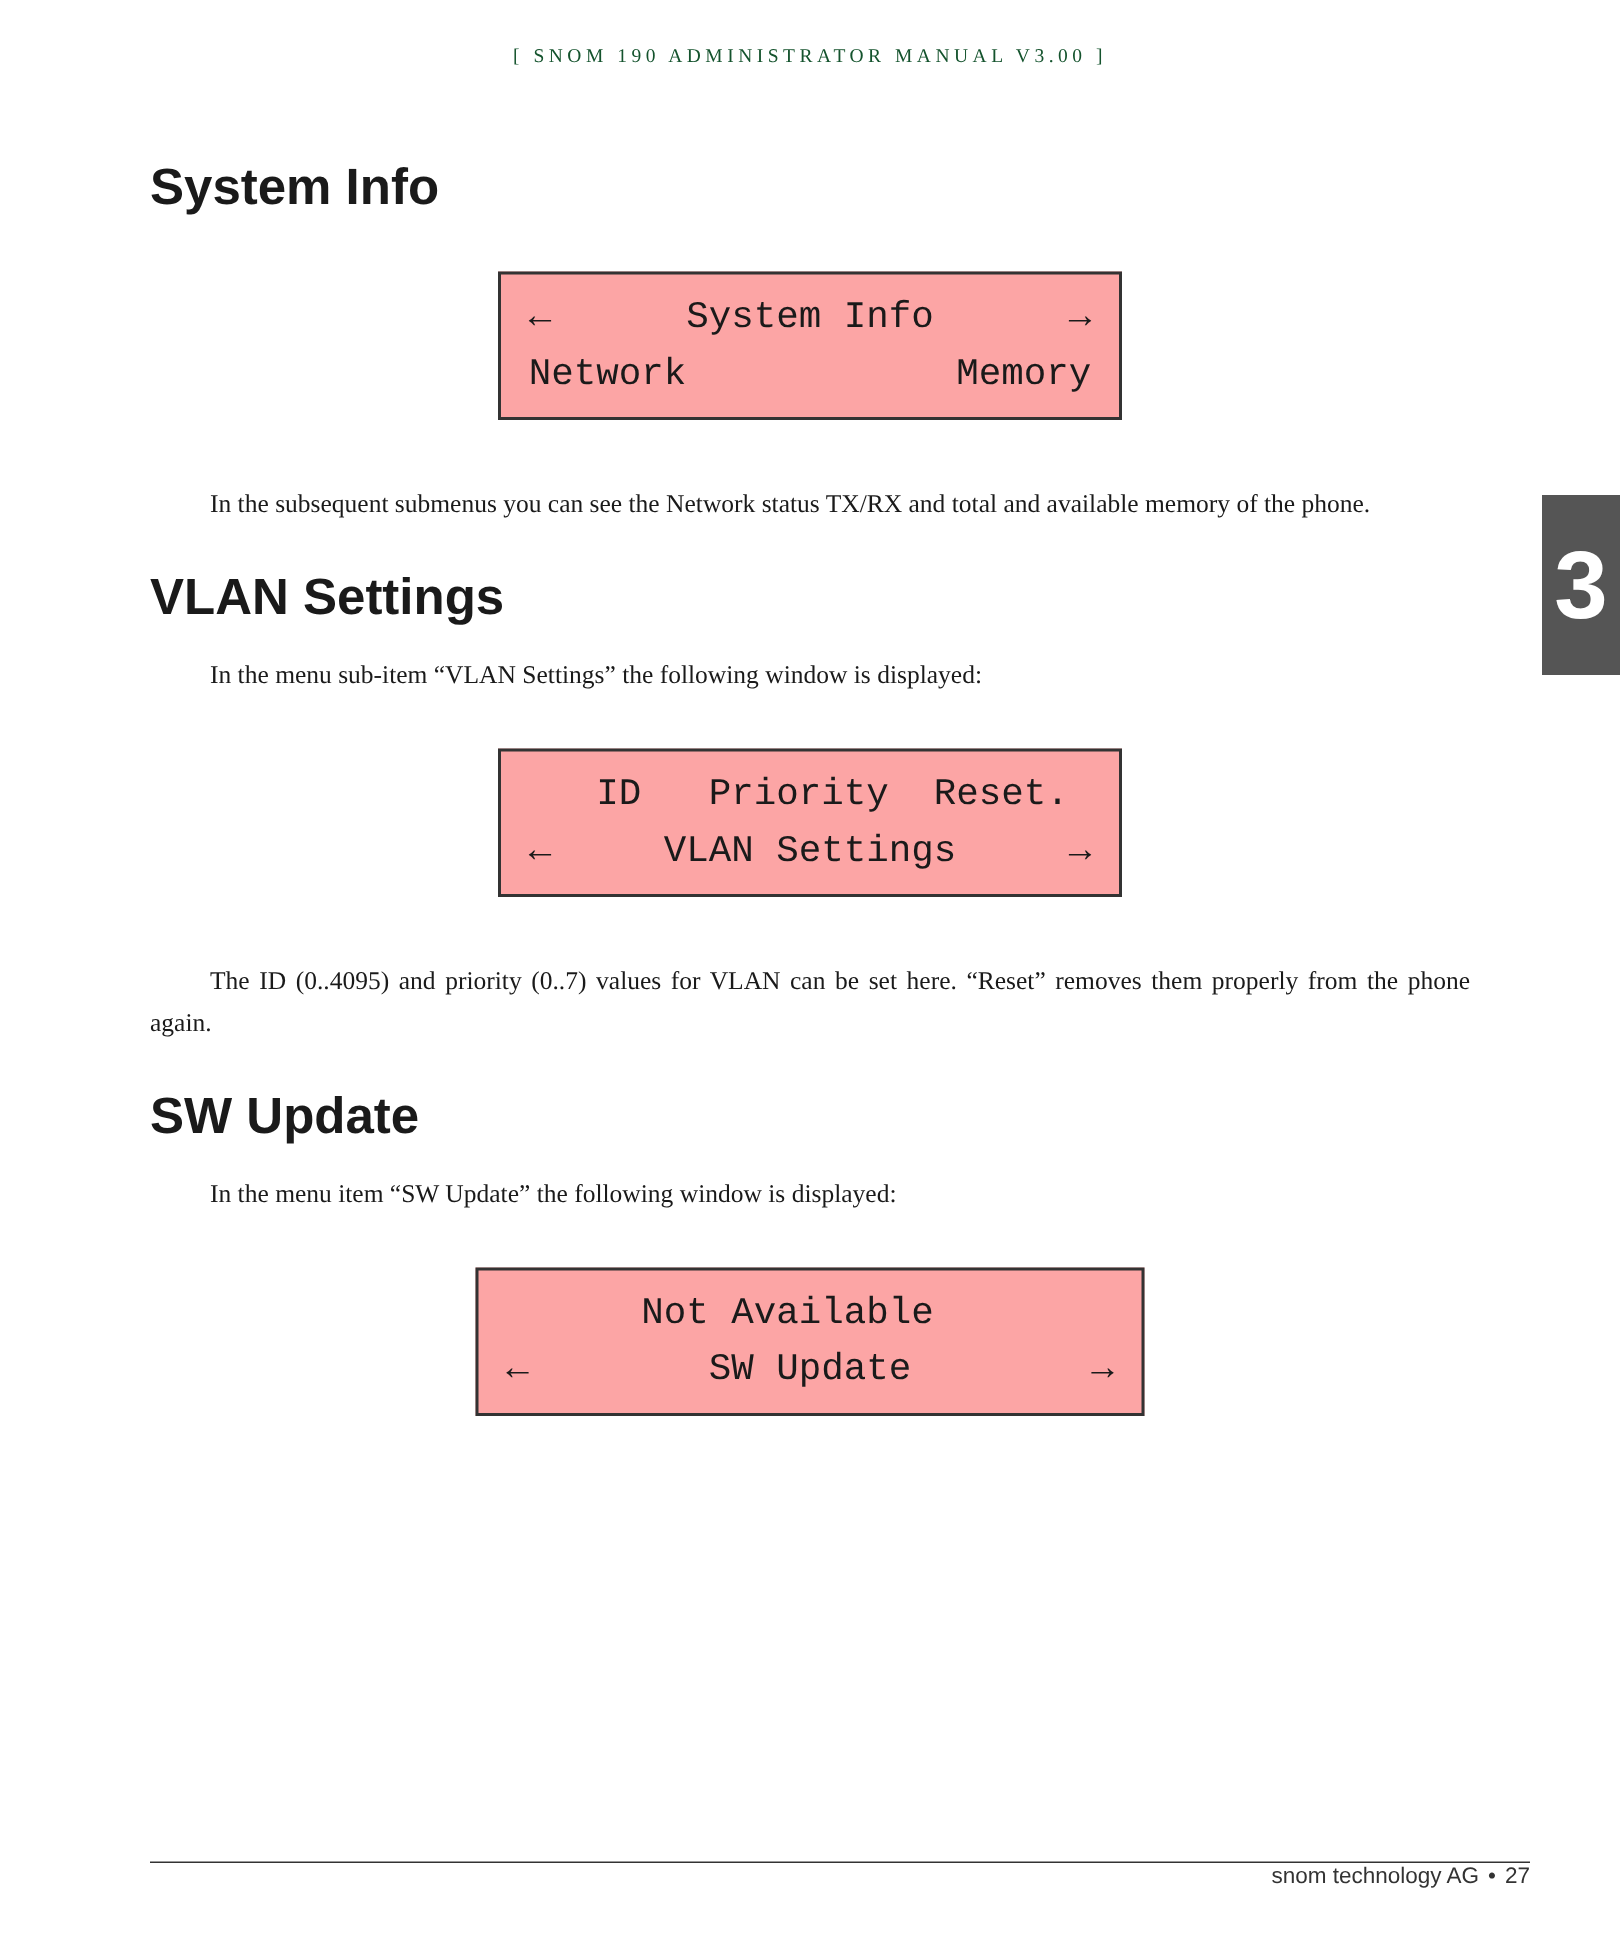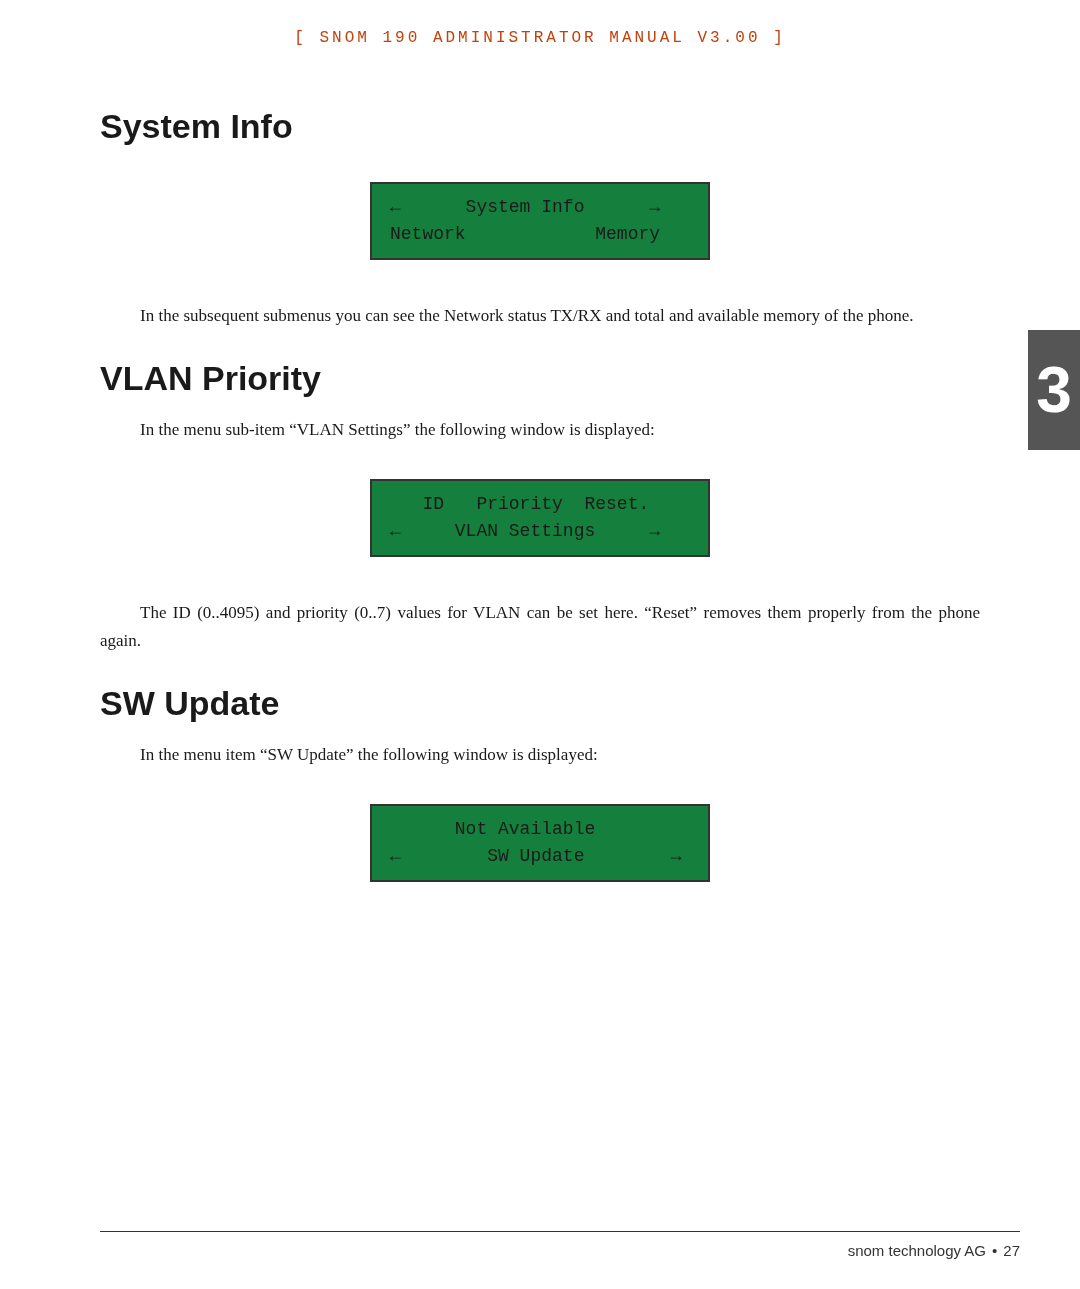--- a/index.html
+++ b/index.html
@@ -33,10 +33,10 @@
     }
 
     .header-text {
-      font-family: Liberation Mono, monospace;
-      font-size: 16px;
+      font-family: Liberation Serif, serif;
+      font-size: 13px;
       letter-spacing: 3px;
-      color: #c2410c;
+      color: #14532d;
       font-weight: normal;
       text-transform: uppercase;
     }

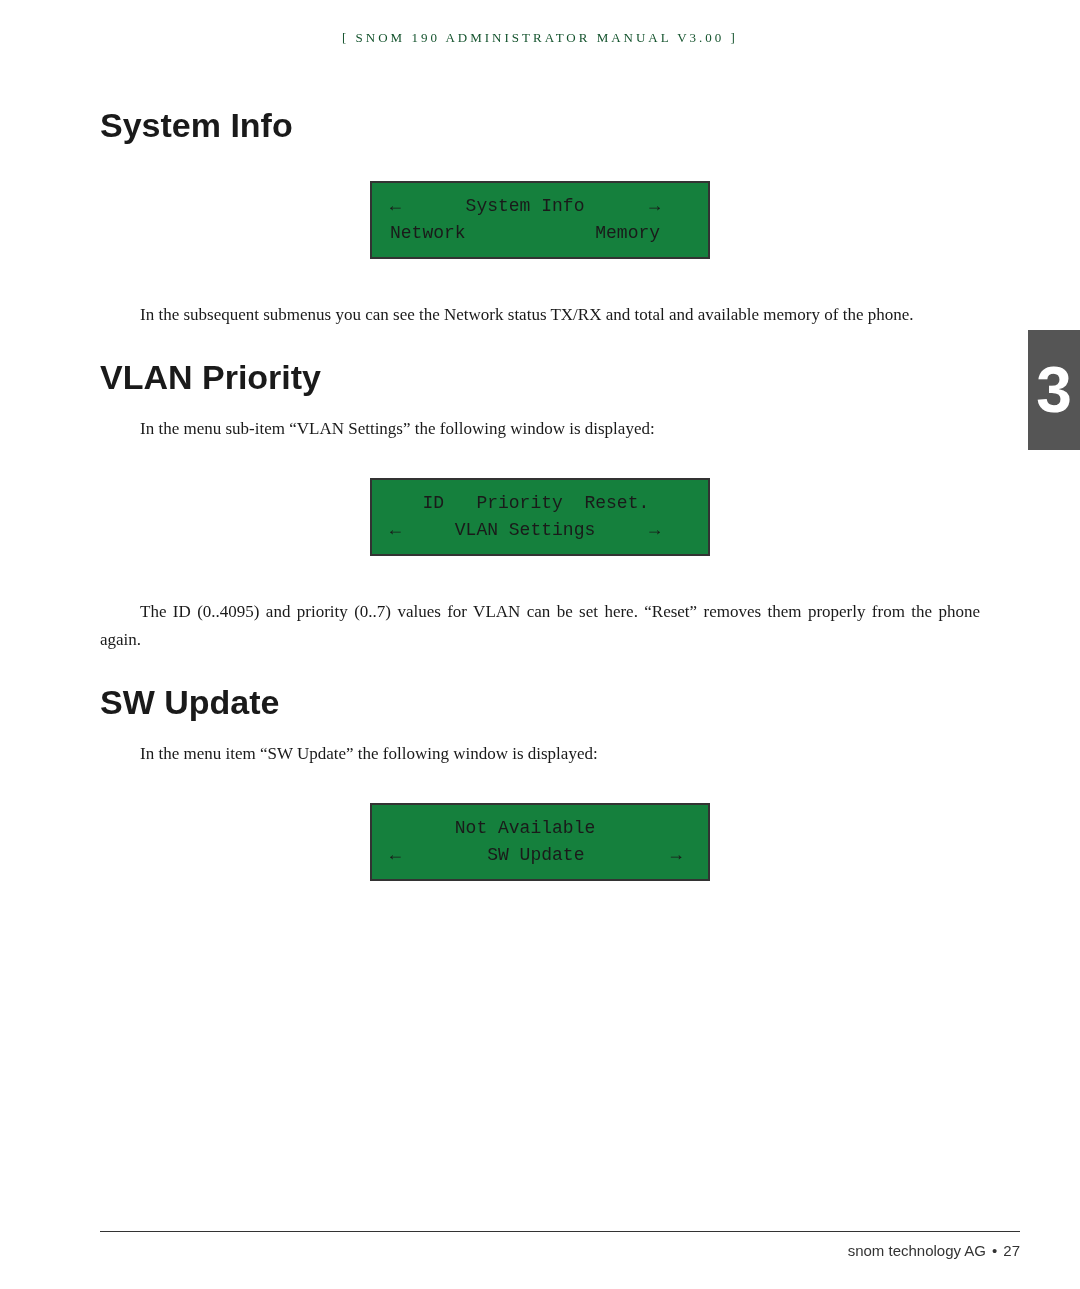--- a/index.html
+++ b/index.html
@@ -95,9 +95,9 @@
     
     .lcd-screen {
       border: 2px solid #333;
-      background: #15803d;
+      background: #fca5a5;
       font-family: 'Courier New', Courier, monospace;
-      font-size: 18px;
+      font-size: 25px;
       padding: 10px 18px;
       display: inline-block;
       margin: 18px auto 18px auto;

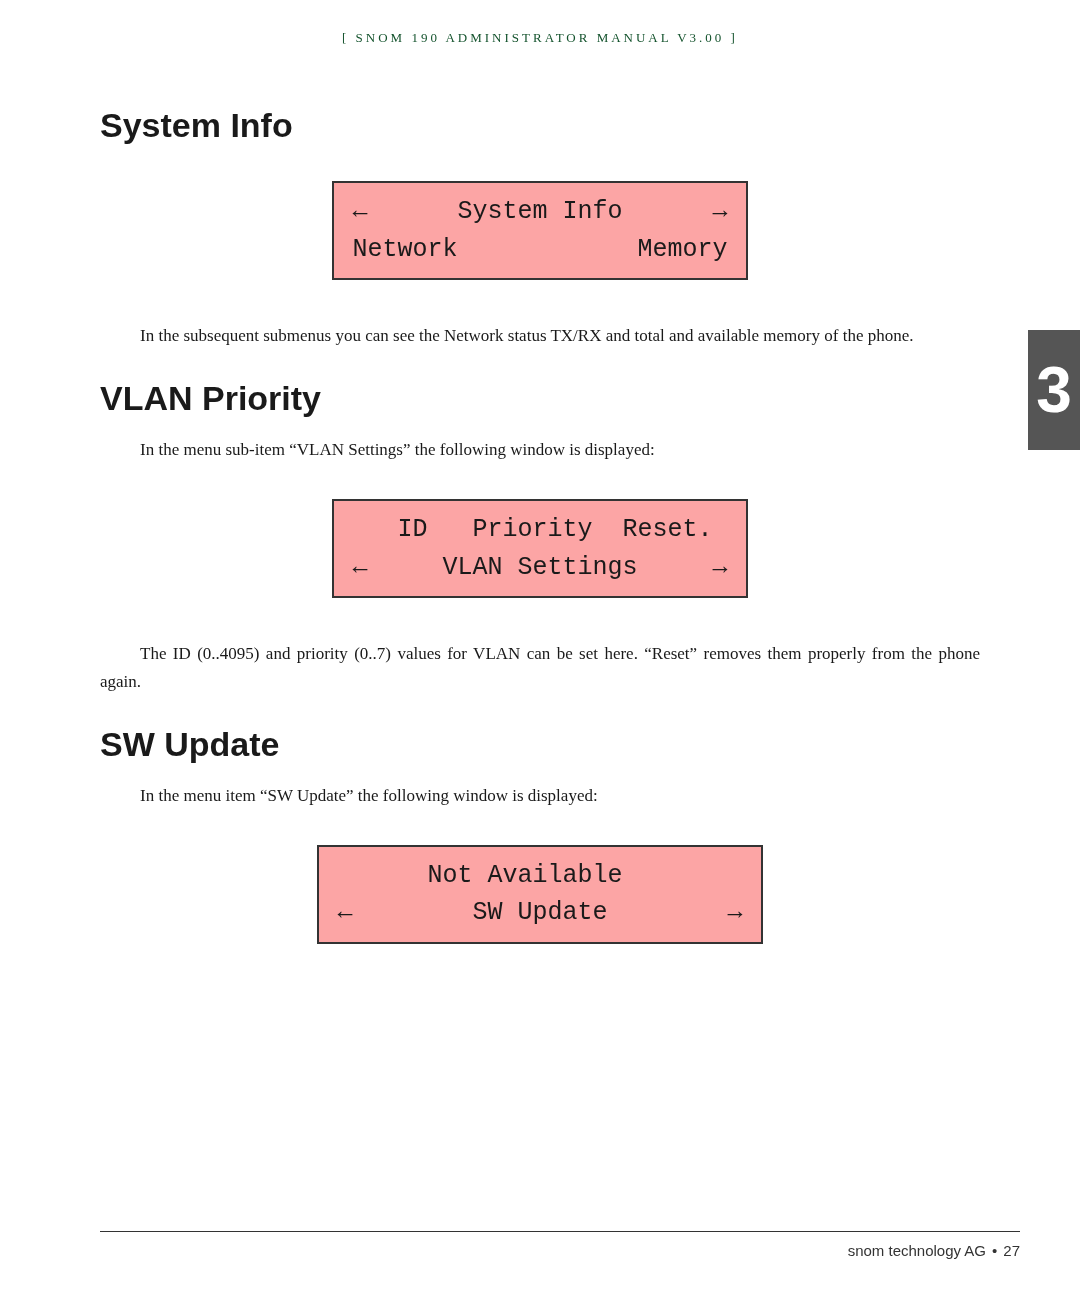--- a/index.html
+++ b/index.html
@@ -174,7 +174,7 @@
     </div>
 
     <div class="section-block">
-      <h2 class="section-heading">VLAN Priority</h2>
+      <h2 class="section-heading">VLAN Settings</h2>
       <p class="body-text-indent">In the menu sub-item “VLAN Settings” the following window is displayed:</p>
 
       <div class="lcd-centered">

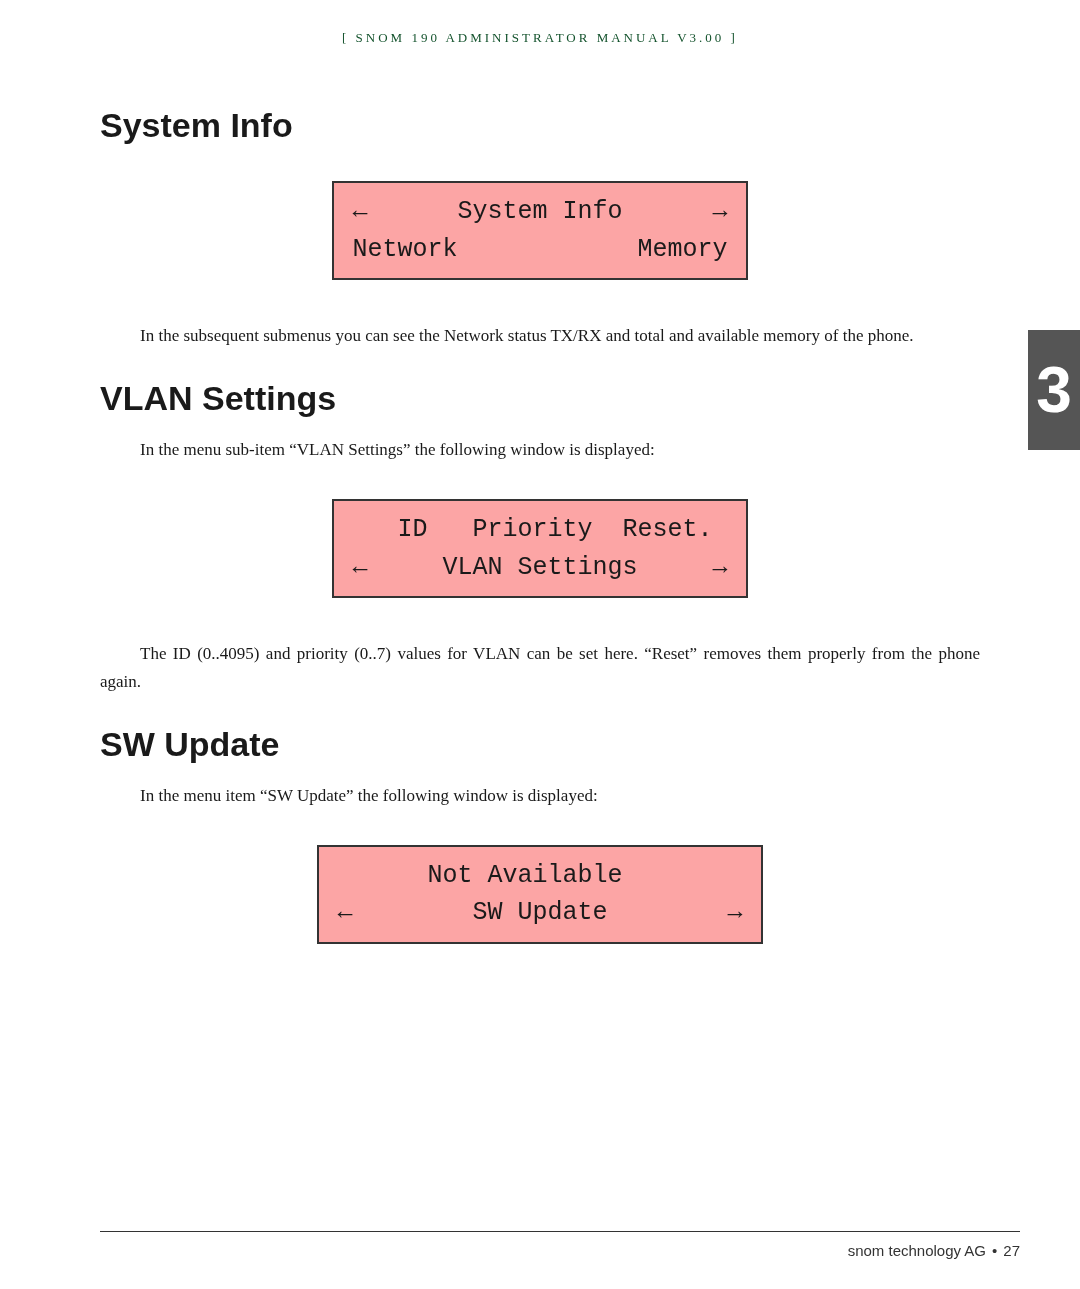--- a/index.html
+++ b/index.html
@@ -129,7 +129,6 @@
       left: 100px;
       right: 60px;
       border-top: 1.5px solid #333;
-      padding-top: 10px;
       display: flex;
       justify-content: flex-end;
       align-items: center;

